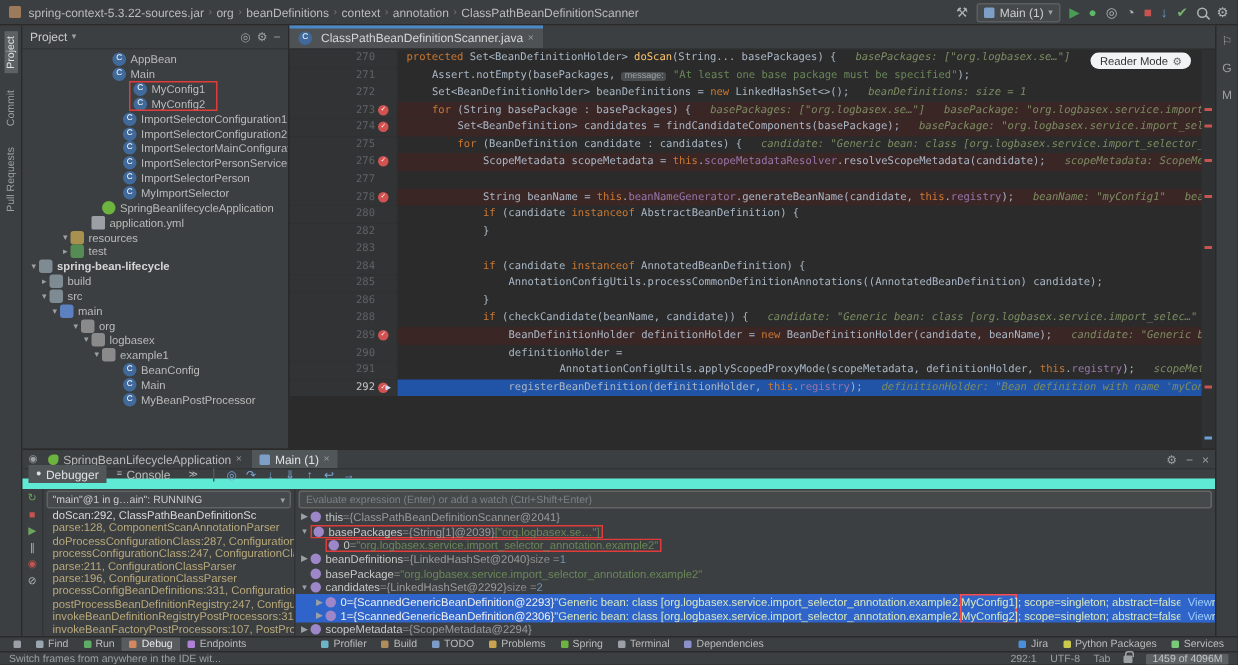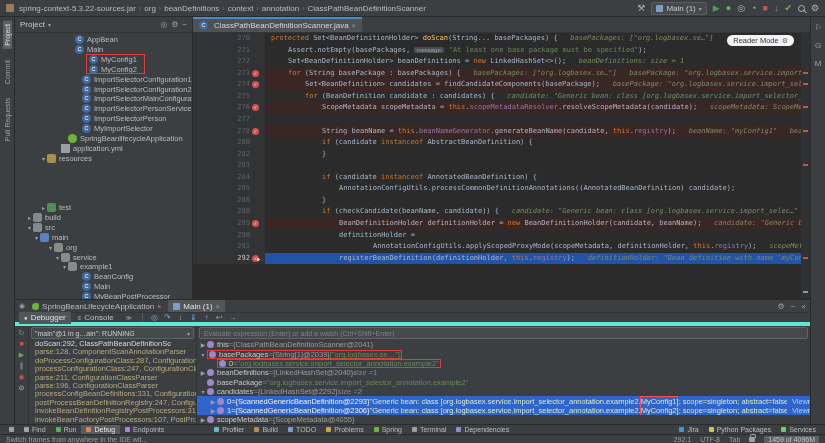--- a/index.html
+++ b/index.html
@@ -247,7 +247,7 @@
                 <span class="tic tic-res"></span>
                 <span>resources</span>
               </div>
-              <div class="trow" style="padding-left: 25px; margin-top: 40px;">
+              <div class="trow" style="padding-left: 25px;">
                 <span class="texp">▸</span>
                 <span class="tic tic-test"></span>
                 <span>test</span>

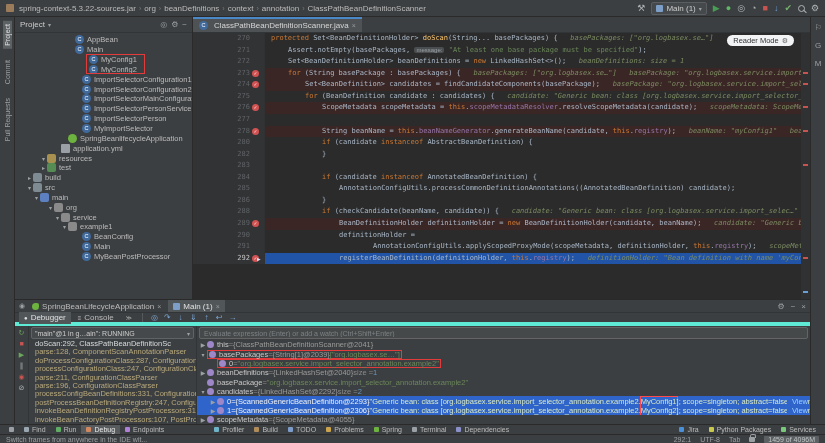--- a/index.html
+++ b/index.html
@@ -252,6 +252,11 @@
                 <span class="tic tic-test"></span>
                 <span>test</span>
               </div>
+              <div class="trow bold" style="padding-left: 4px;">
+                <span class="texp">▾</span>
+                <span class="tic tic-folder"></span>
+                <span>spring-bean-lifecycle</span>
+              </div>
               <div class="trow" style="padding-left: 11px;">
                 <span class="texp">▸</span>
                 <span class="tic tic-folder"></span>

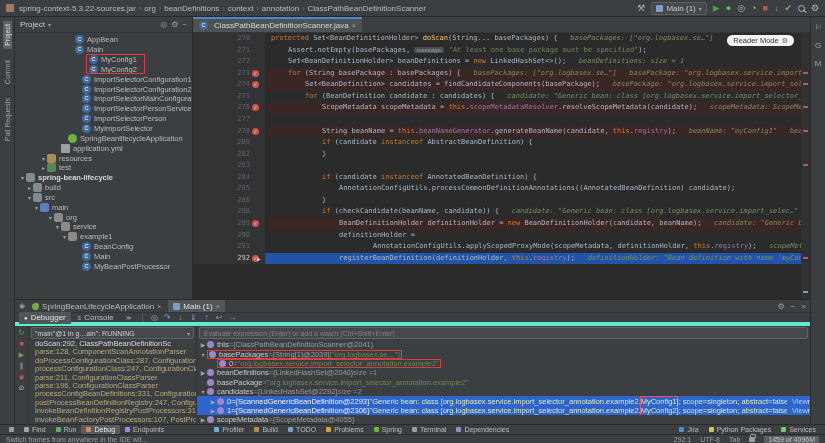--- a/index.html
+++ b/index.html
@@ -280,7 +280,7 @@
               <div class="trow" style="padding-left: 39px;">
                 <span class="texp">▾</span>
                 <span class="tic tic-pkg"></span>
-                <span>service</span>
+                <span>logbasex</span>
               </div>
               <div class="trow" style="padding-left: 46px;">
                 <span class="texp">▾</span>

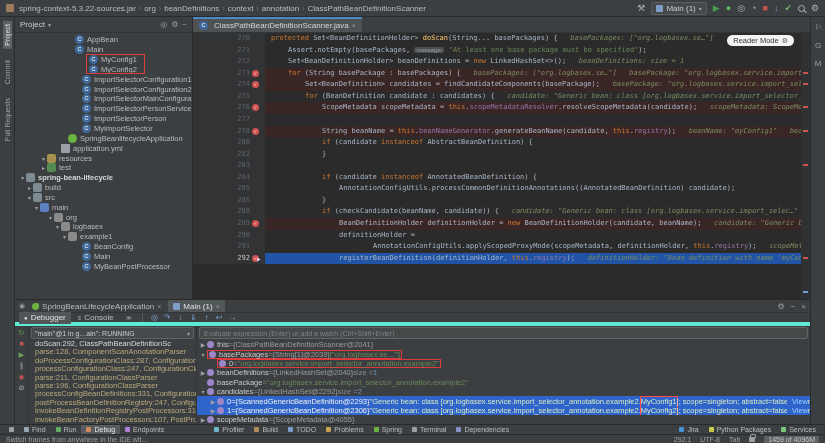--- a/index.html
+++ b/index.html
@@ -80,7 +80,7 @@
   .leaf{width:7px;height:7px;border-radius:50% 2px 50% 50%;background:#6db33f;flex:none}
   .appic{width:7px;height:7px;background:#7d9ec7;border-radius:1px;flex:none}
   .dtabs-right{margin-left:auto;display:flex;gap:6px}
-  .dtoolbar{height:13px;display:flex;align-items:center;gap:2px;padding:0 4px;border-bottom:4px solid #5eead4;font-size:8px}
+  .dtoolbar{height:13px;display:flex;align-items:center;gap:2px;padding:0 4px;border-bottom:7px solid #5eead4;font-size:8px}
   .dview{display:flex;align-items:center;gap:3px;padding:0 5px;height:12px;color:#bbb}
   .dview.active{background:#515658;color:#e0e0e0}
   .step{width:13px;text-align:center;color:#7ba7d7;font-size:8px}

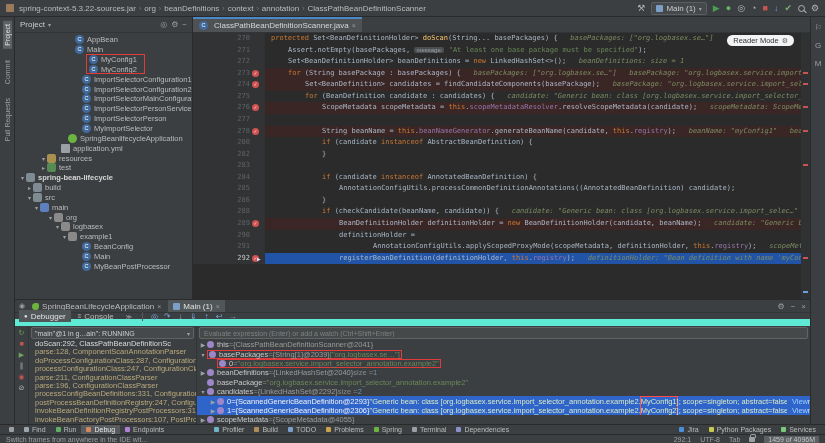--- a/index.html
+++ b/index.html
@@ -639,7 +639,7 @@
                   <span class="vic"></span>
                   <span class="vn">scopeMetadata</span>
                   <span class="vp"> = </span>
-                  <span class="vr">{ScopeMetadata@4055}</span>
+                  <span class="vr">{ScopeMetadata@2294}</span>
                 </div>
               </div>
           </div>

